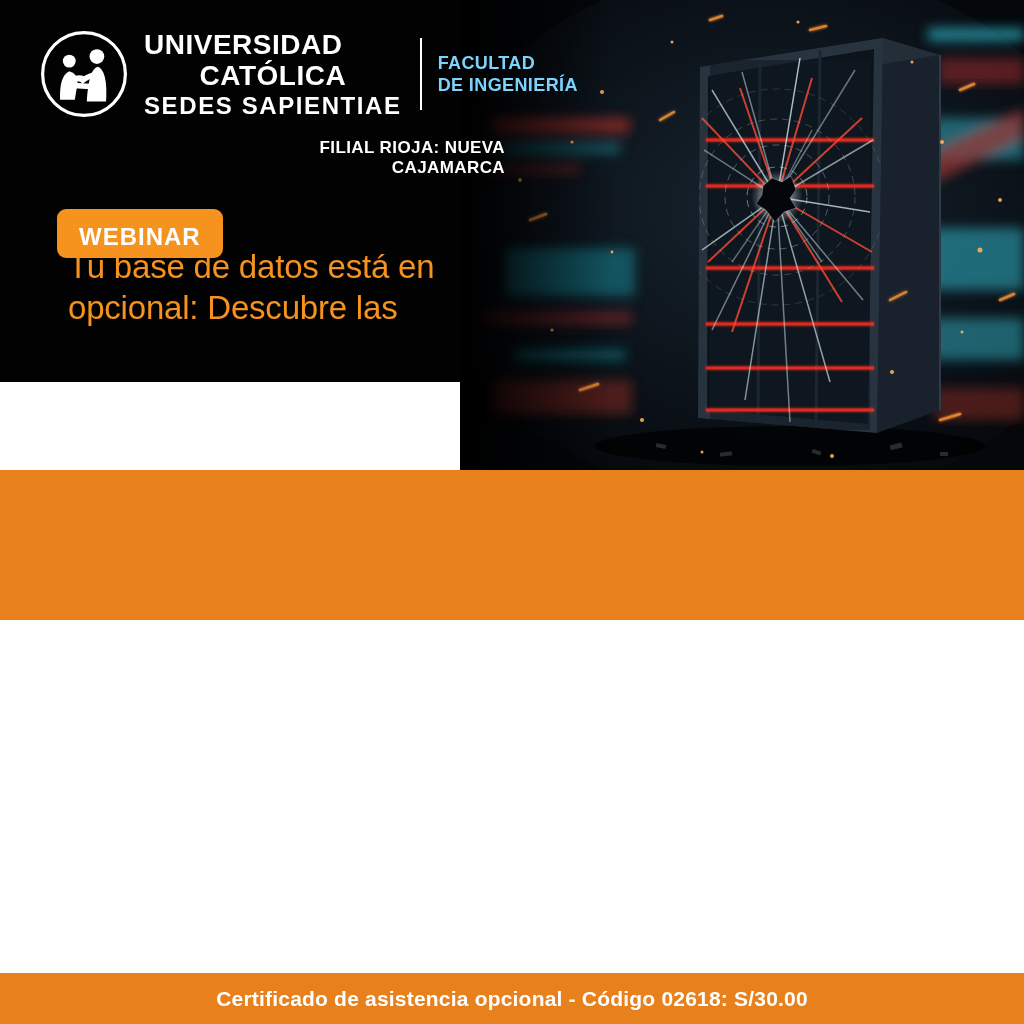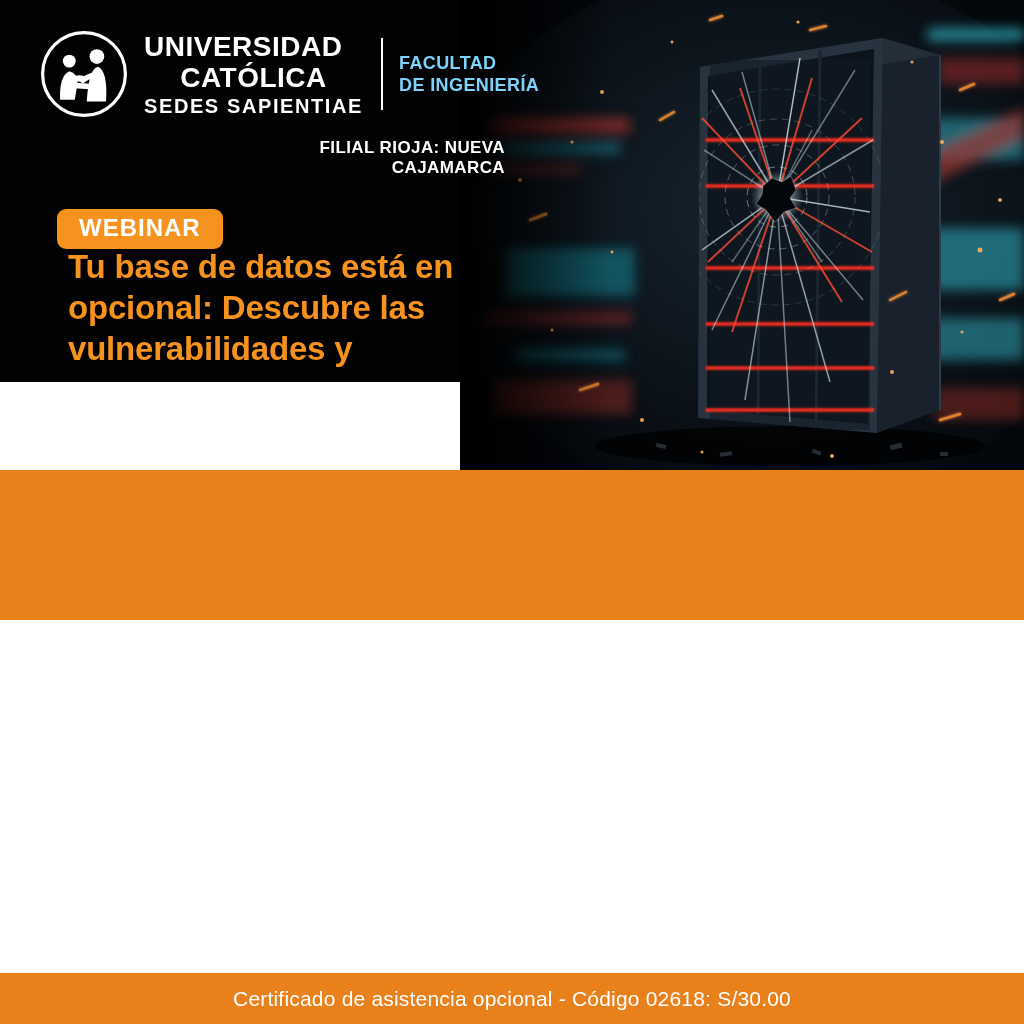--- a/index.html
+++ b/index.html
@@ -24,7 +24,7 @@
   .uni-name{margin-left:14px;color:#fff;line-height:1;}
   .uni-name .l1,.uni-name .l2{font-size:28px;font-weight:bold;letter-spacing:.5px;}
   .uni-name .l2{margin-top:3px;text-align:center;}
-  .uni-name .l3{font-size:20px;font-weight:bold;letter-spacing:1.6px;margin-top:4px;}
+  .uni-name .l3{font-size:24px;font-weight:bold;letter-spacing:1.6px;margin-top:4px;}
   .brand-divider{width:2px;height:72px;background:#fff;margin:0 16px 0 18px;}
   .faculty{color:#7dd3fc;font-weight:bold;font-size:18px;line-height:1.25;letter-spacing:.4px;}
   .branch{position:absolute;left:205px;top:138px;width:300px;color:#fff;font-weight:bold;

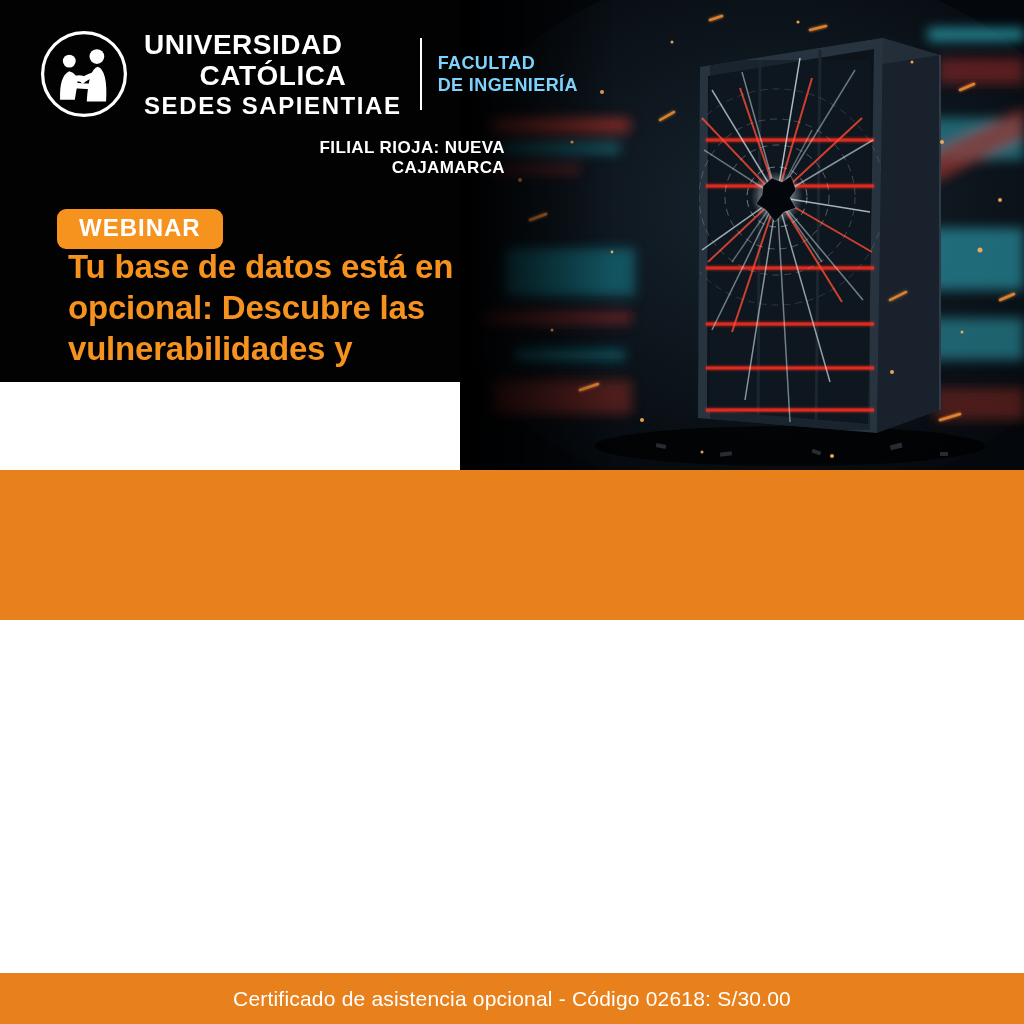--- a/index.html
+++ b/index.html
@@ -30,7 +30,7 @@
   .branch{position:absolute;left:205px;top:138px;width:300px;color:#fff;font-weight:bold;
     font-size:17px;letter-spacing:.4px;z-index:2;text-align:right;}
   .badge{position:absolute;left:57px;top:209px;background:var(--orange-bright);color:#fff;
-    font-weight:bold;font-size:24px;letter-spacing:1px;padding:5px 22px 7px;border-radius:9px;z-index:2;}
+    font-weight:bold;font-size:24px;letter-spacing:1px;padding:14px 22px 7px;border-radius:9px;z-index:2;}
   .title{position:absolute;left:68px;top:246px;width:440px;color:var(--orange-bright);
     font-weight:bold;font-size:33px;line-height:41px;letter-spacing:-.2px;z-index:2;}
   .title span{display:block;}

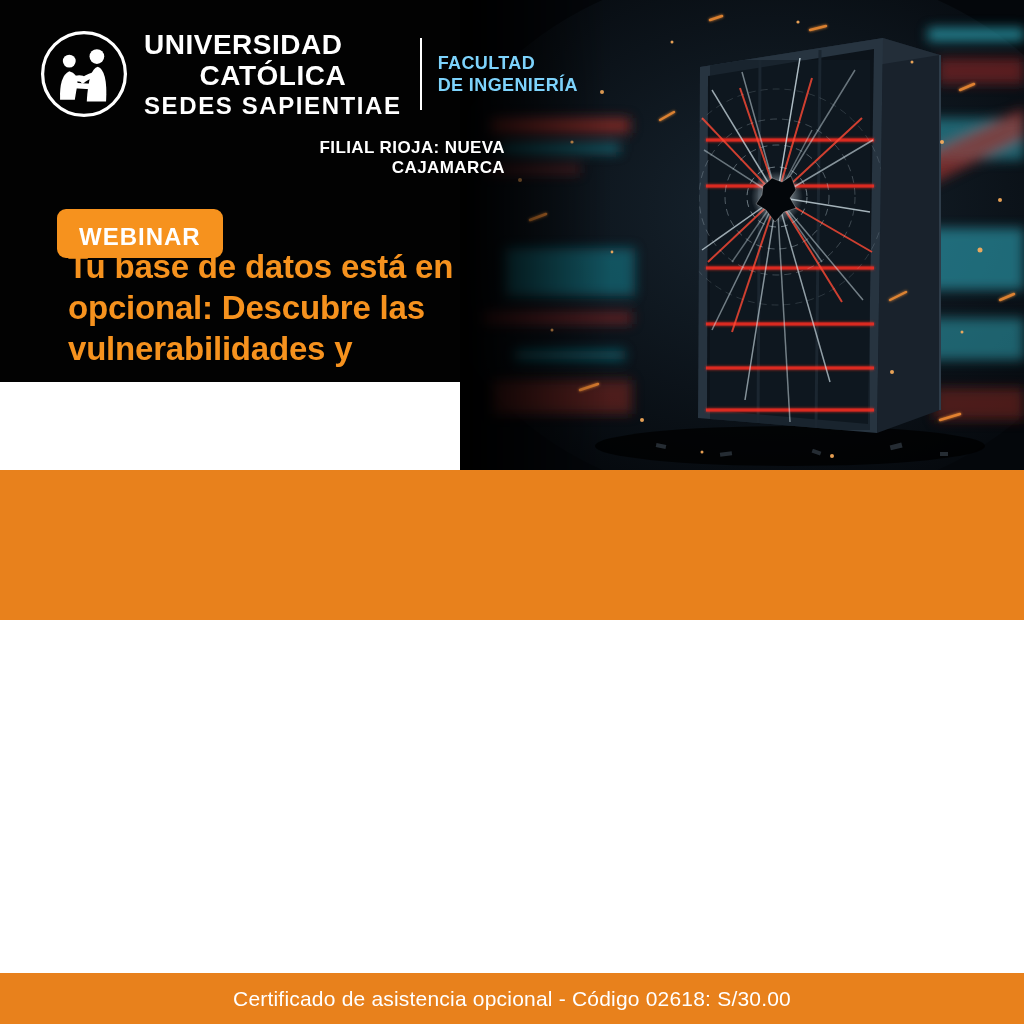--- a/index.html
+++ b/index.html
@@ -32,7 +32,7 @@
   .badge{position:absolute;left:57px;top:209px;background:var(--orange-bright);color:#fff;
     font-weight:bold;font-size:24px;letter-spacing:1px;padding:14px 22px 7px;border-radius:9px;z-index:2;}
   .title{position:absolute;left:68px;top:246px;width:440px;color:var(--orange-bright);
-    font-weight:bold;font-size:33px;line-height:41px;letter-spacing:-.2px;z-index:2;}
+    font-weight:normal;font-size:33px;line-height:41px;letter-spacing:-.2px;z-index:2;}
   .title span{display:block;}
   
   .band{position:absolute;left:0;top:470px;width:1024px;height:150px;background:var(--orange);}

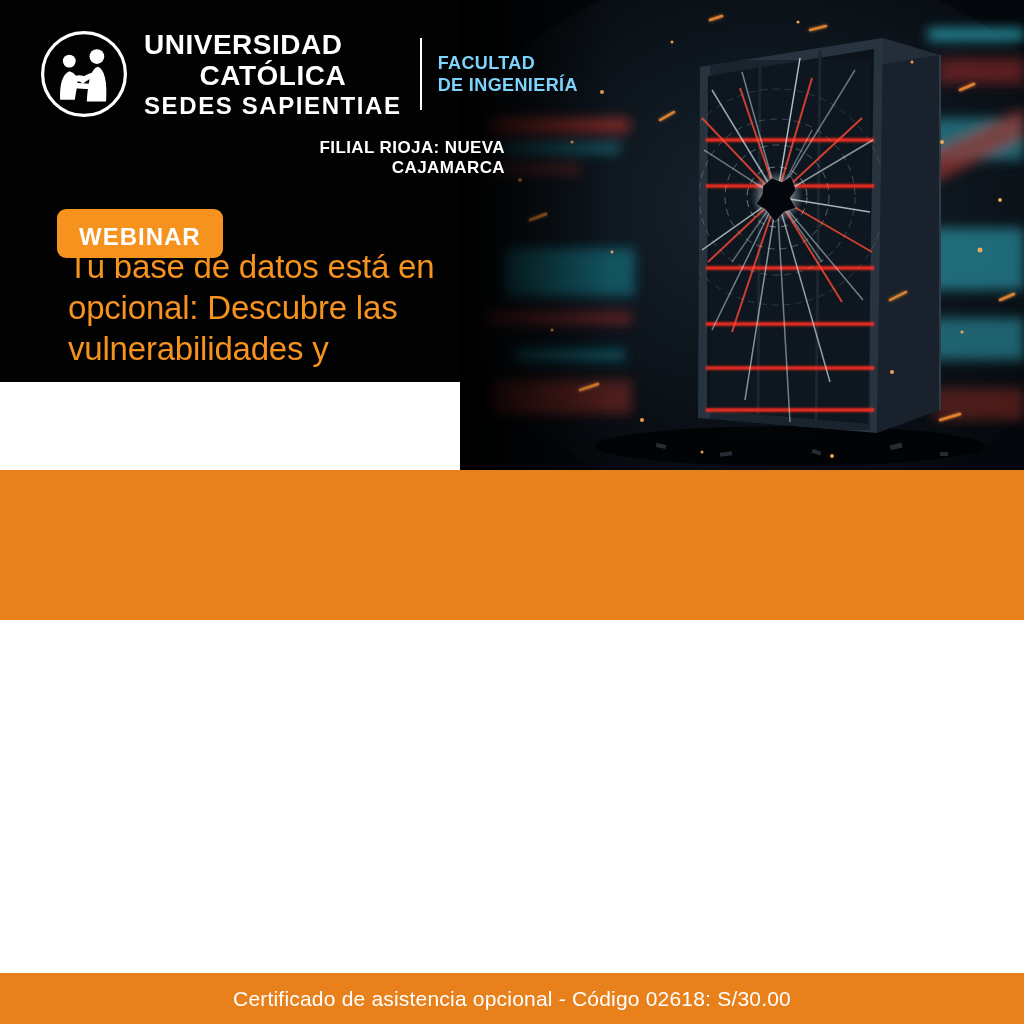--- a/index.html
+++ b/index.html
@@ -248,7 +248,6 @@
     <div class="title">
         <span>Tu base de datos está en</span>
         <span>opcional: Descubre las</span>
-        <span>vulnerabilidades y</span>
       </div>
   </section>
 

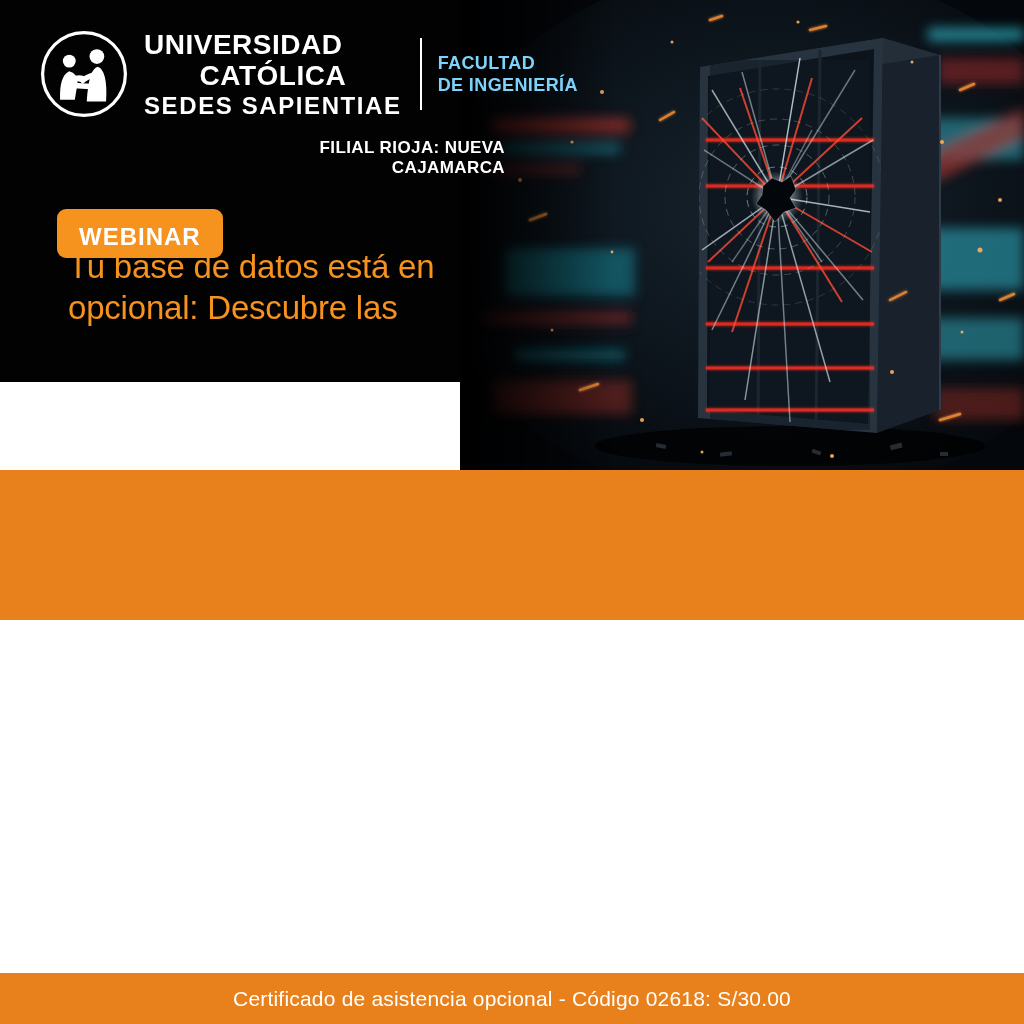--- a/index.html
+++ b/index.html
@@ -51,7 +51,7 @@
   .speaker{position:absolute;left:0;top:620px;width:1024px;height:353px;background:#fff;}
   
   .footer{position:absolute;left:0;top:973px;width:1024px;height:51px;background:var(--orange);
-    color:#fff;font-weight:normal;font-size:21px;text-align:center;line-height:51px;letter-spacing:.2px;}
+    color:#fff;font-weight:bold;font-size:21px;text-align:center;line-height:51px;letter-spacing:.2px;}
 </style>
 </head>
 <body>

